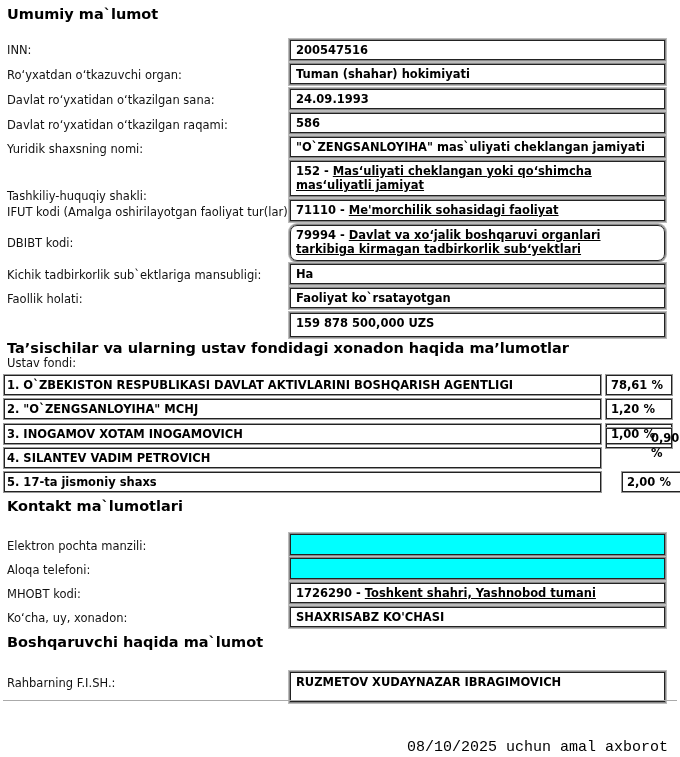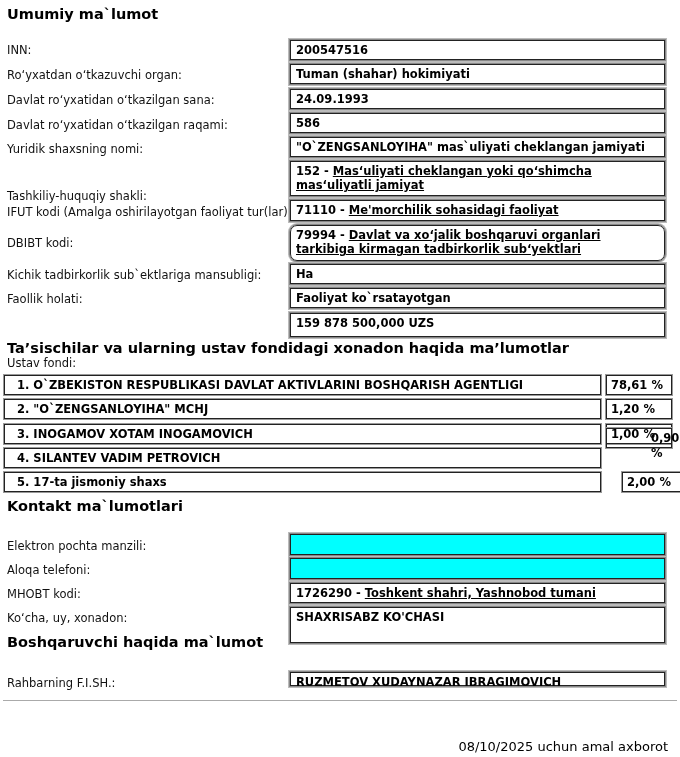--- a/index.html
+++ b/index.html
@@ -15,7 +15,7 @@
   .cyan { background:#00ffff; }
   .frow { position:absolute; left:4px; width:597px; border:1px solid #222;
           box-shadow:0 0 0 1px #999; font-size:11.5px; font-weight:bold;
-          padding:2px 12px; box-sizing:border-box; height:20px; line-height:15px; }
+          padding:2px 2px; box-sizing:border-box; height:20px; line-height:15px; }
   .fpct { position:absolute; left:606px; width:66px; border:1px solid #222;
           box-shadow:0 0 0 1px #999; font-size:11.5px; font-weight:bold;
           padding:2px 4px; box-sizing:border-box; height:20px; line-height:15px; }

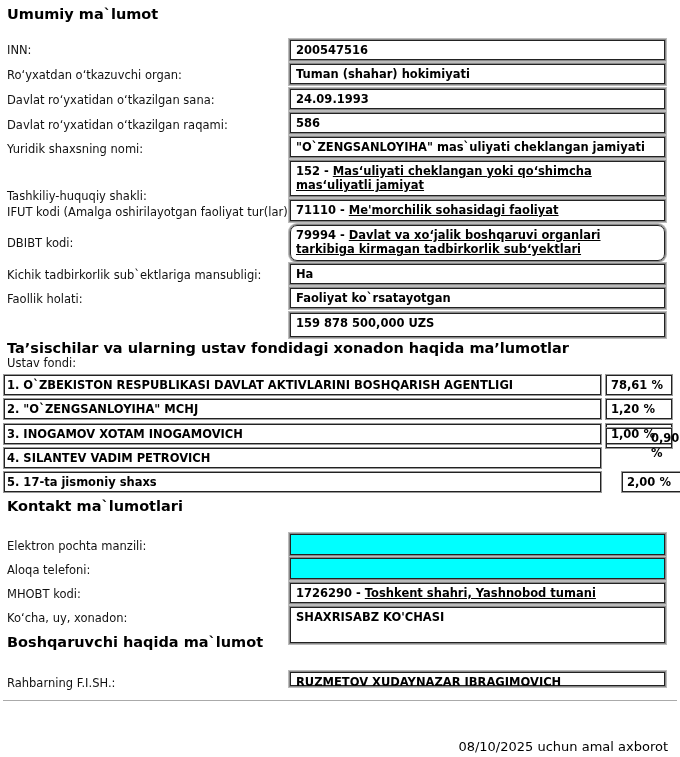--- a/index.html
+++ b/index.html
@@ -97,7 +97,7 @@
 </div>
 
 <div class="lbl" style="top:611px;">Ko‘cha, uy, xonadon:</div>
-<div class="box" style="top:607px;height:36px;">SHAXRISABZ KO'CHASI</div>
+<div class="box" style="top:607px;height:20px;">SHAXRISABZ KO'CHASI</div>
 
 <div class="h" style="top:634px;">Boshqaruvchi haqida ma`lumot</div>
 

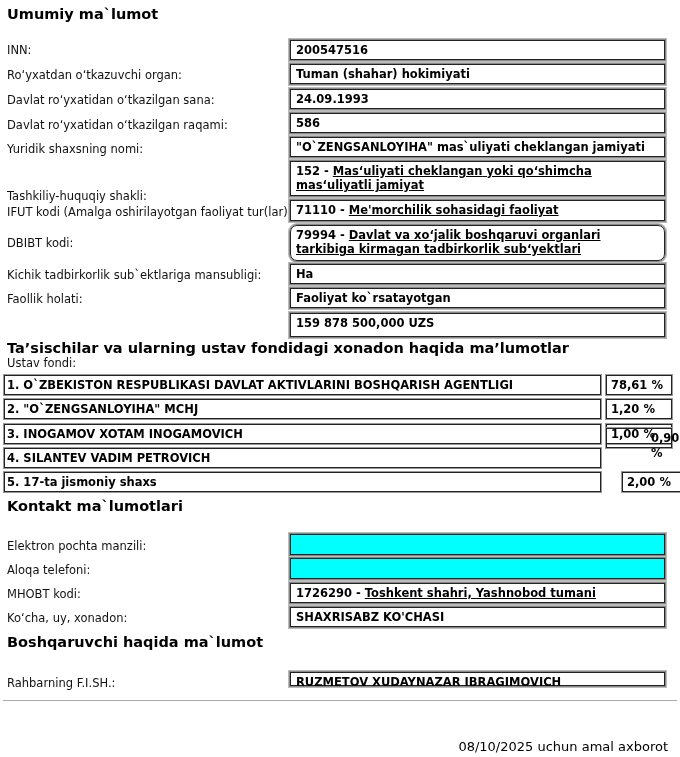--- a/index.html
+++ b/index.html
@@ -102,7 +102,7 @@
 <div class="h" style="top:634px;">Boshqaruvchi haqida ma`lumot</div>
 
 <div class="lbl" style="top:676px;">Rahbarning F.I.SH.:</div>
-<div class="box" style="top:672px;height:14px;">RUZMETOV XUDAYNAZAR IBRAGIMOVICH</div>
+<div class="box" style="top:672px;height:30px;">RUZMETOV XUDAYNAZAR IBRAGIMOVICH</div>
 
 <div class="hr"></div>
 

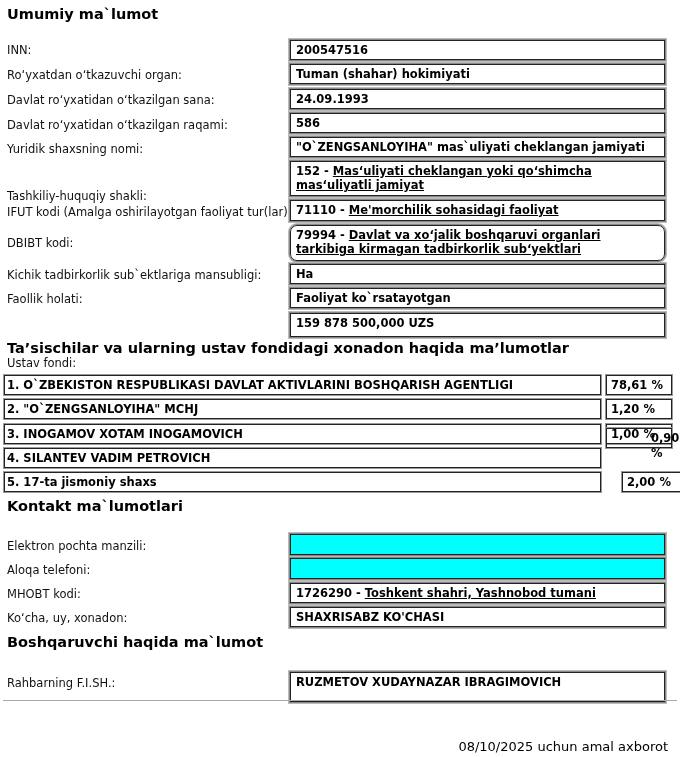--- a/index.html
+++ b/index.html
@@ -20,7 +20,7 @@
           box-shadow:0 0 0 1px #999; font-size:11.5px; font-weight:bold;
           padding:2px 4px; box-sizing:border-box; height:20px; line-height:15px; }
   .hr { position:absolute; left:3px; width:674px; top:700px; height:1px; background:#aaa; }
-  .footer { position:absolute; right:12px; top:739px; font-size:13px; }
+  .footer { position:absolute; right:12px; top:739px; font-size:15px;font-family:Liberation Mono, monospace; }
 </style>
 </head>
 <body>

